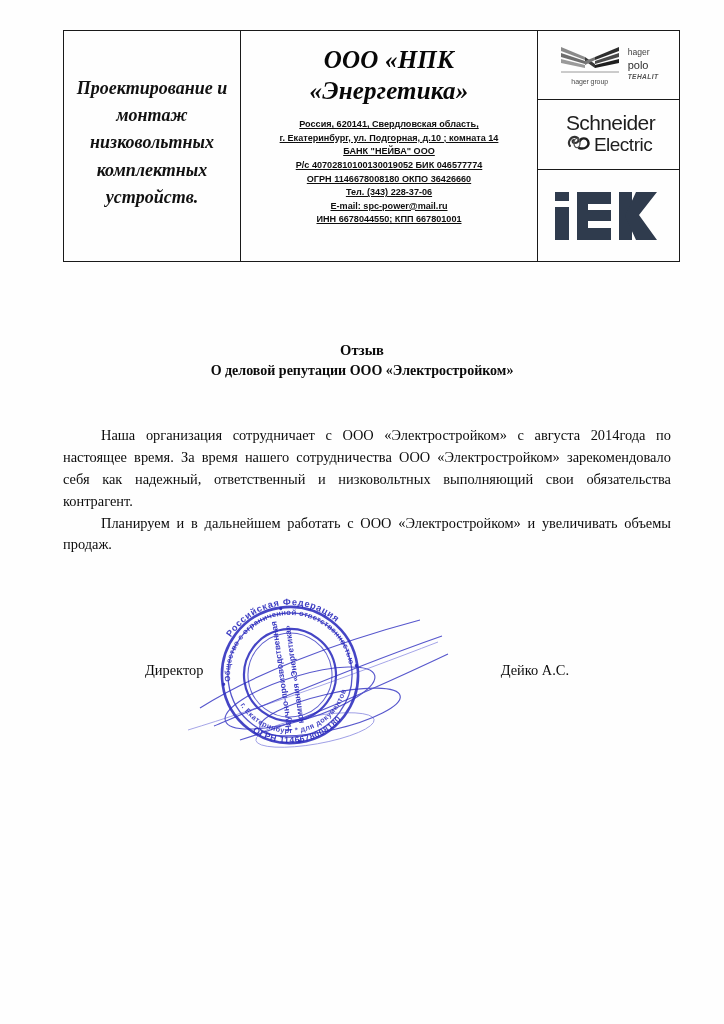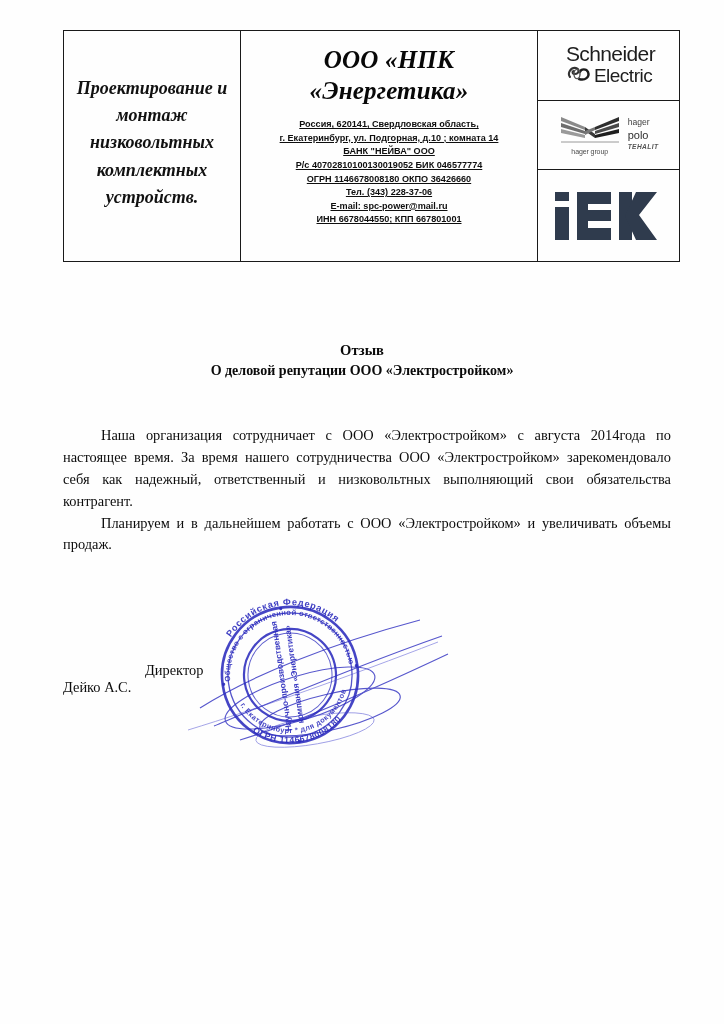--- a/index.html
+++ b/index.html
@@ -258,22 +258,6 @@
     </div>
 
     <div class="lh-col-right">
-
-      <div class="logo-cell c2">
-        <div class="schneider">
-          <div class="s-top">Schneider</div>
-          <div class="s-bot">
-            <span>
-              <svg width="26" height="20" viewBox="0 0 26 20" aria-hidden="true">
-                <path d="M4 13 C1 9, 5 3, 10 4 C14 5, 13 10, 9 10 C6 10, 6 7, 8 7" fill="none" stroke="#333" stroke-width="2.1" stroke-linecap="round"></path>
-                <path d="M13 15 C19 17, 24 13, 22 8 C20.5 4.5, 15 4.5, 14 8" fill="none" stroke="#1d1d1d" stroke-width="2.4" stroke-linecap="round"></path>
-                <ellipse cx="11" cy="10" rx="3" ry="4.6" fill="none" stroke="#555" stroke-width="1.4"></ellipse>
-              </svg>
-            </span>
-            <span class="s-bot-text">Electric</span>
-          </div>
-        </div>
-      </div>
 
       <div class="logo-cell c1">
         <div class="hager-wrap">
@@ -301,6 +285,22 @@
         </div>
       </div>
 
+      <div class="logo-cell c2">
+        <div class="schneider">
+          <div class="s-top">Schneider</div>
+          <div class="s-bot">
+            <span>
+              <svg width="26" height="20" viewBox="0 0 26 20" aria-hidden="true">
+                <path d="M4 13 C1 9, 5 3, 10 4 C14 5, 13 10, 9 10 C6 10, 6 7, 8 7" fill="none" stroke="#333" stroke-width="2.1" stroke-linecap="round"></path>
+                <path d="M13 15 C19 17, 24 13, 22 8 C20.5 4.5, 15 4.5, 14 8" fill="none" stroke="#1d1d1d" stroke-width="2.4" stroke-linecap="round"></path>
+                <ellipse cx="11" cy="10" rx="3" ry="4.6" fill="none" stroke="#555" stroke-width="1.4"></ellipse>
+              </svg>
+            </span>
+            <span class="s-bot-text">Electric</span>
+          </div>
+        </div>
+      </div>
+
       <div class="logo-cell c3">
         <div>
           <svg class="iek-logo" width="112" height="56" viewBox="0 0 112 56" aria-hidden="true">

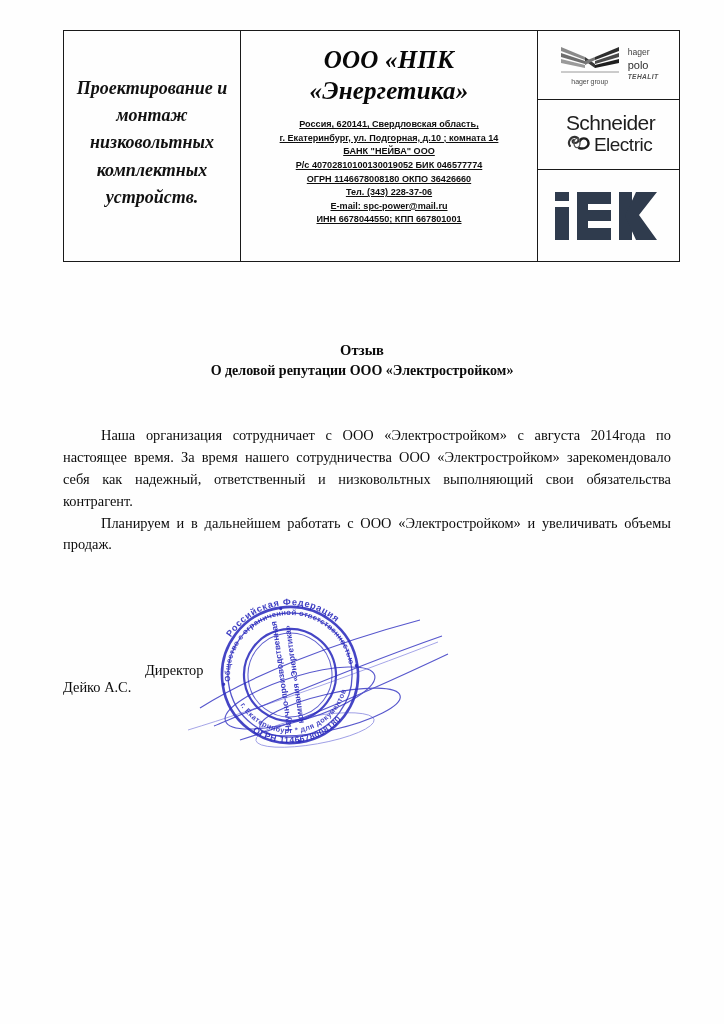--- a/index.html
+++ b/index.html
@@ -208,7 +208,6 @@
     font-family: "Liberation Serif", "DejaVu Serif", serif;
     font-size: 14.4px;
     color: #0c0c0c;
-    flex-direction: column;
   }
   .sig-role { margin-left: 82px; }
   .sig-name { margin-right: 76px; }

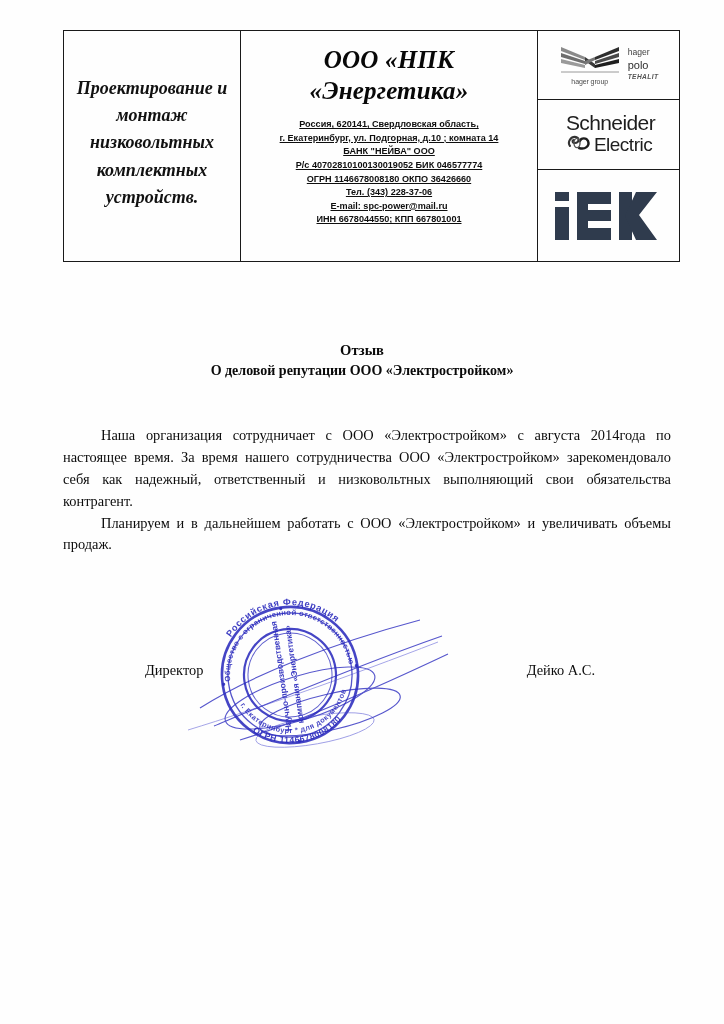--- a/index.html
+++ b/index.html
@@ -210,7 +210,7 @@
     color: #0c0c0c;
   }
   .sig-role { margin-left: 82px; }
-  .sig-name { margin-right: 76px; }
+  .sig-name { margin-right: 102px; }
 
   
   .stamp-layer {

